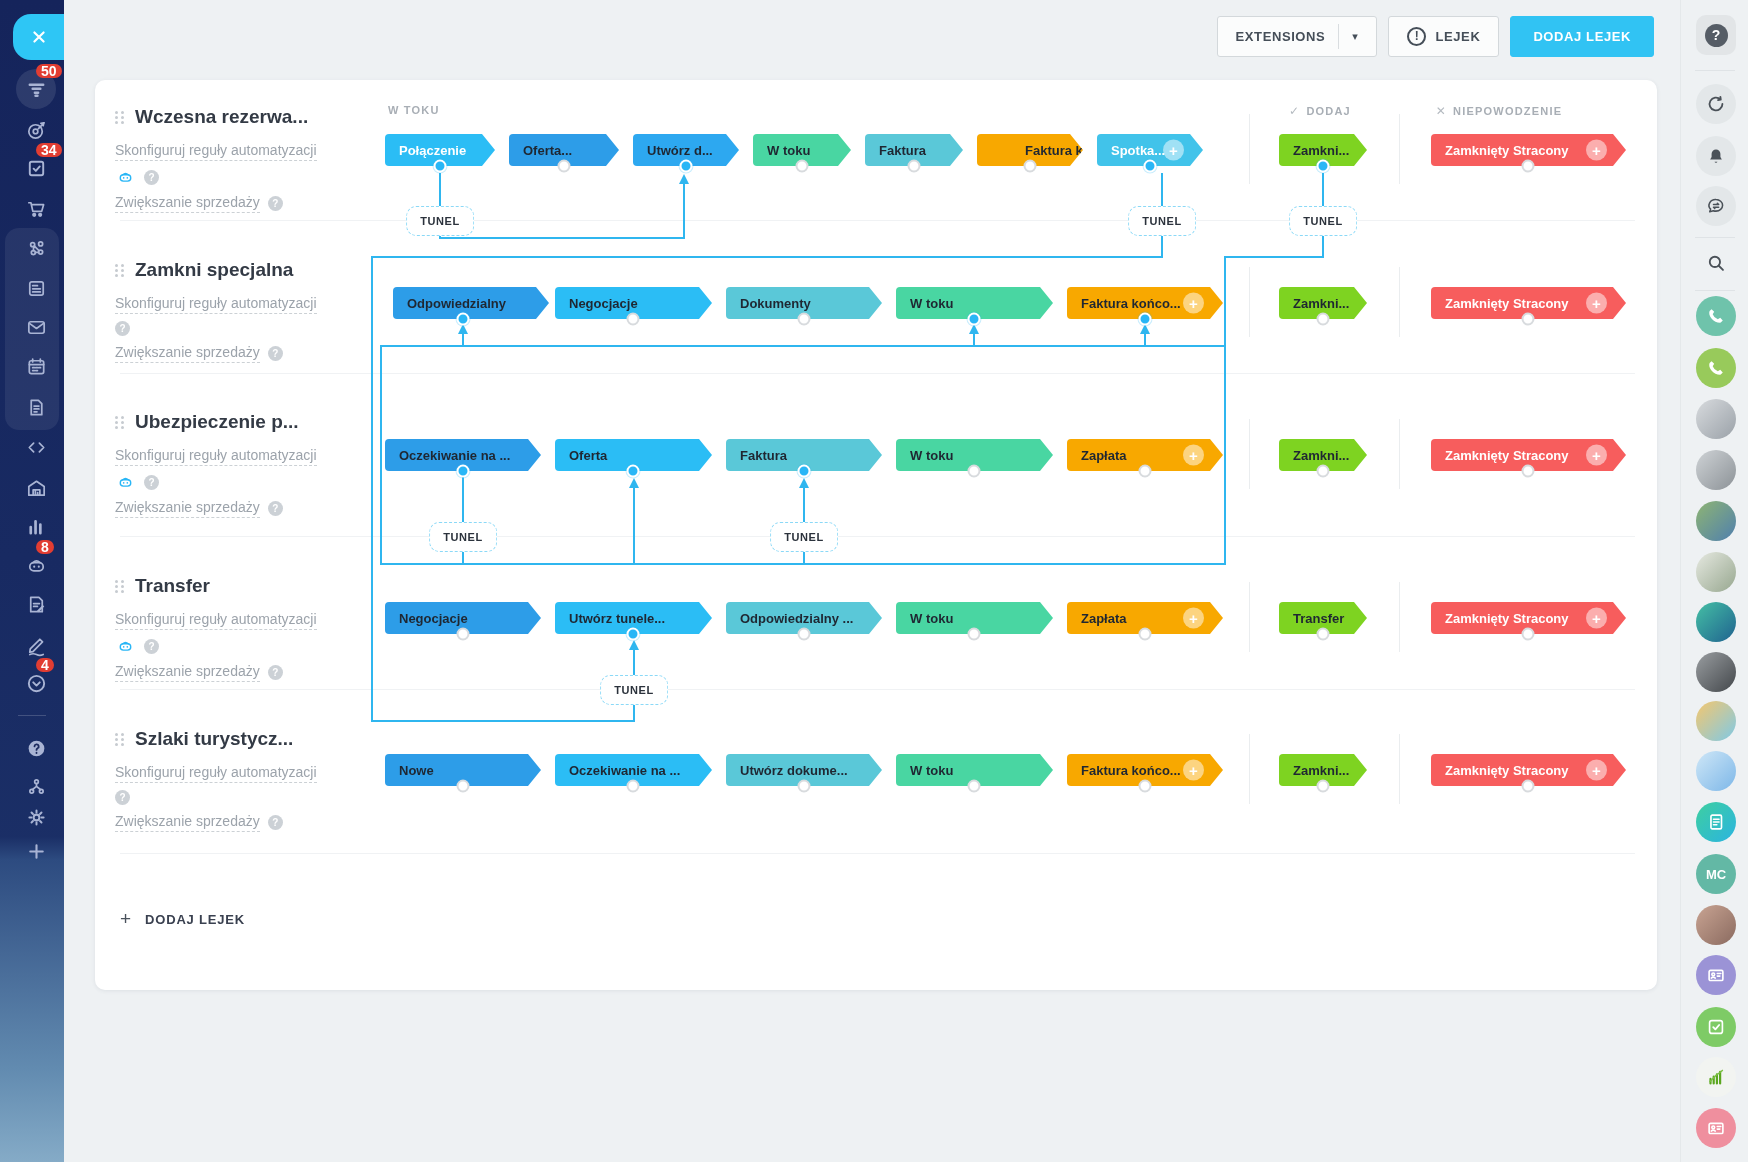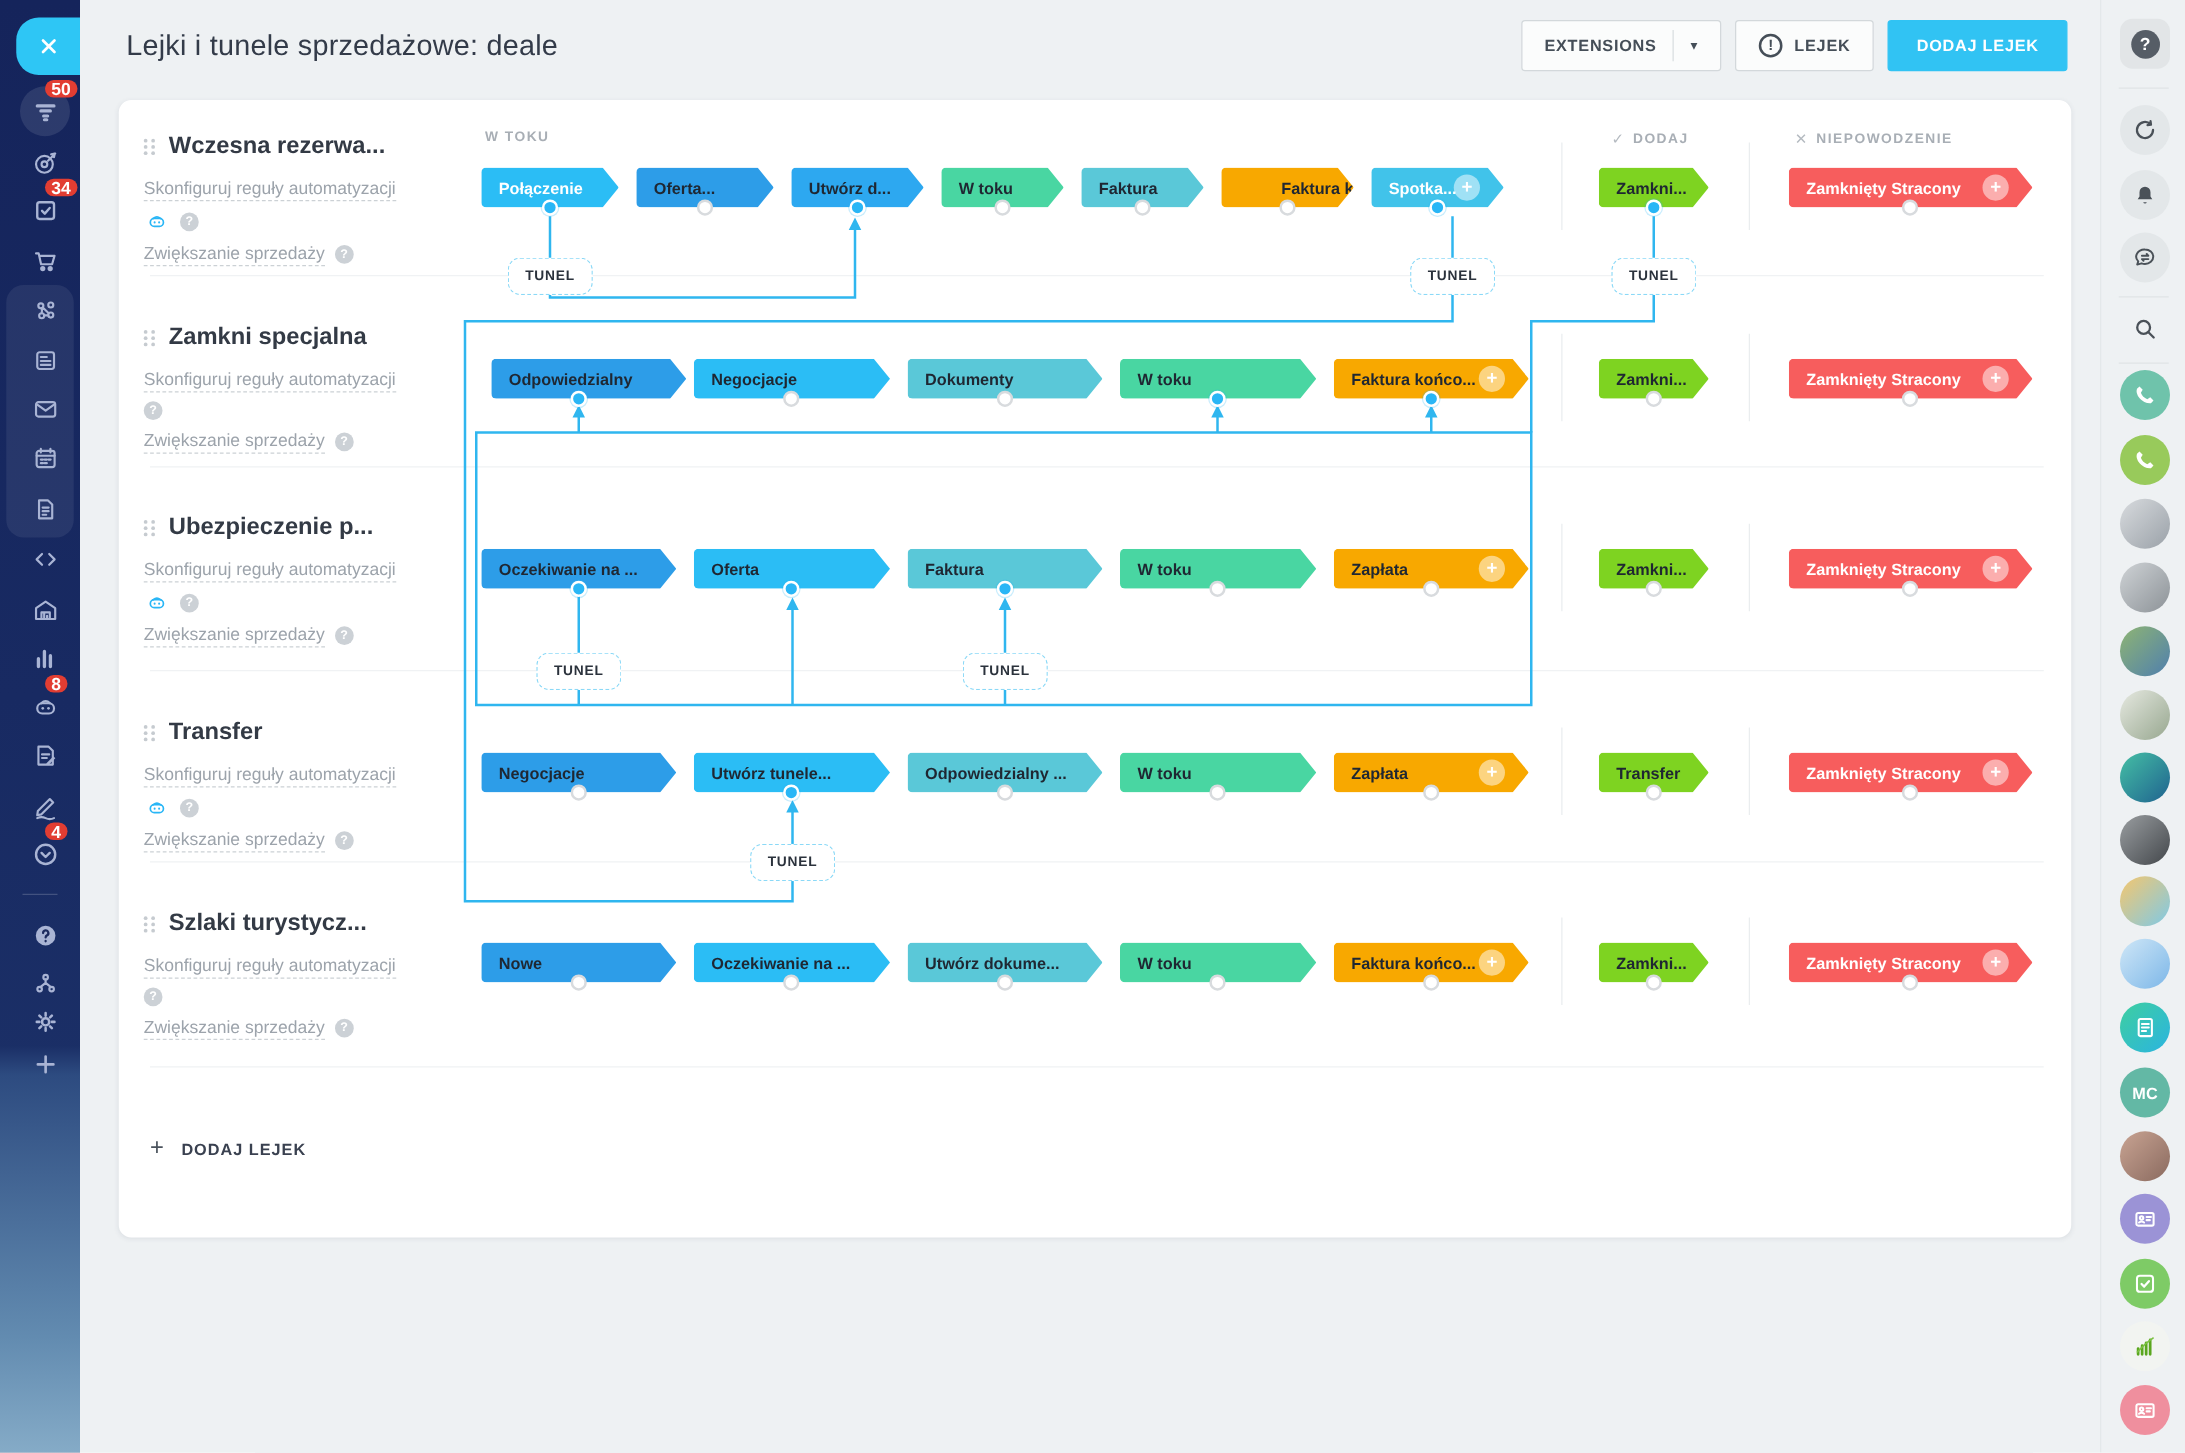--- a/index.html
+++ b/index.html
@@ -278,7 +278,6 @@
   </aside>
 
 <header class="topbar">
-  <h1>Lejki i tunele sprzedażowe: deale</h1>
   <div class="actions">
     <div class="btn">
       <span>EXTENSIONS</span>

